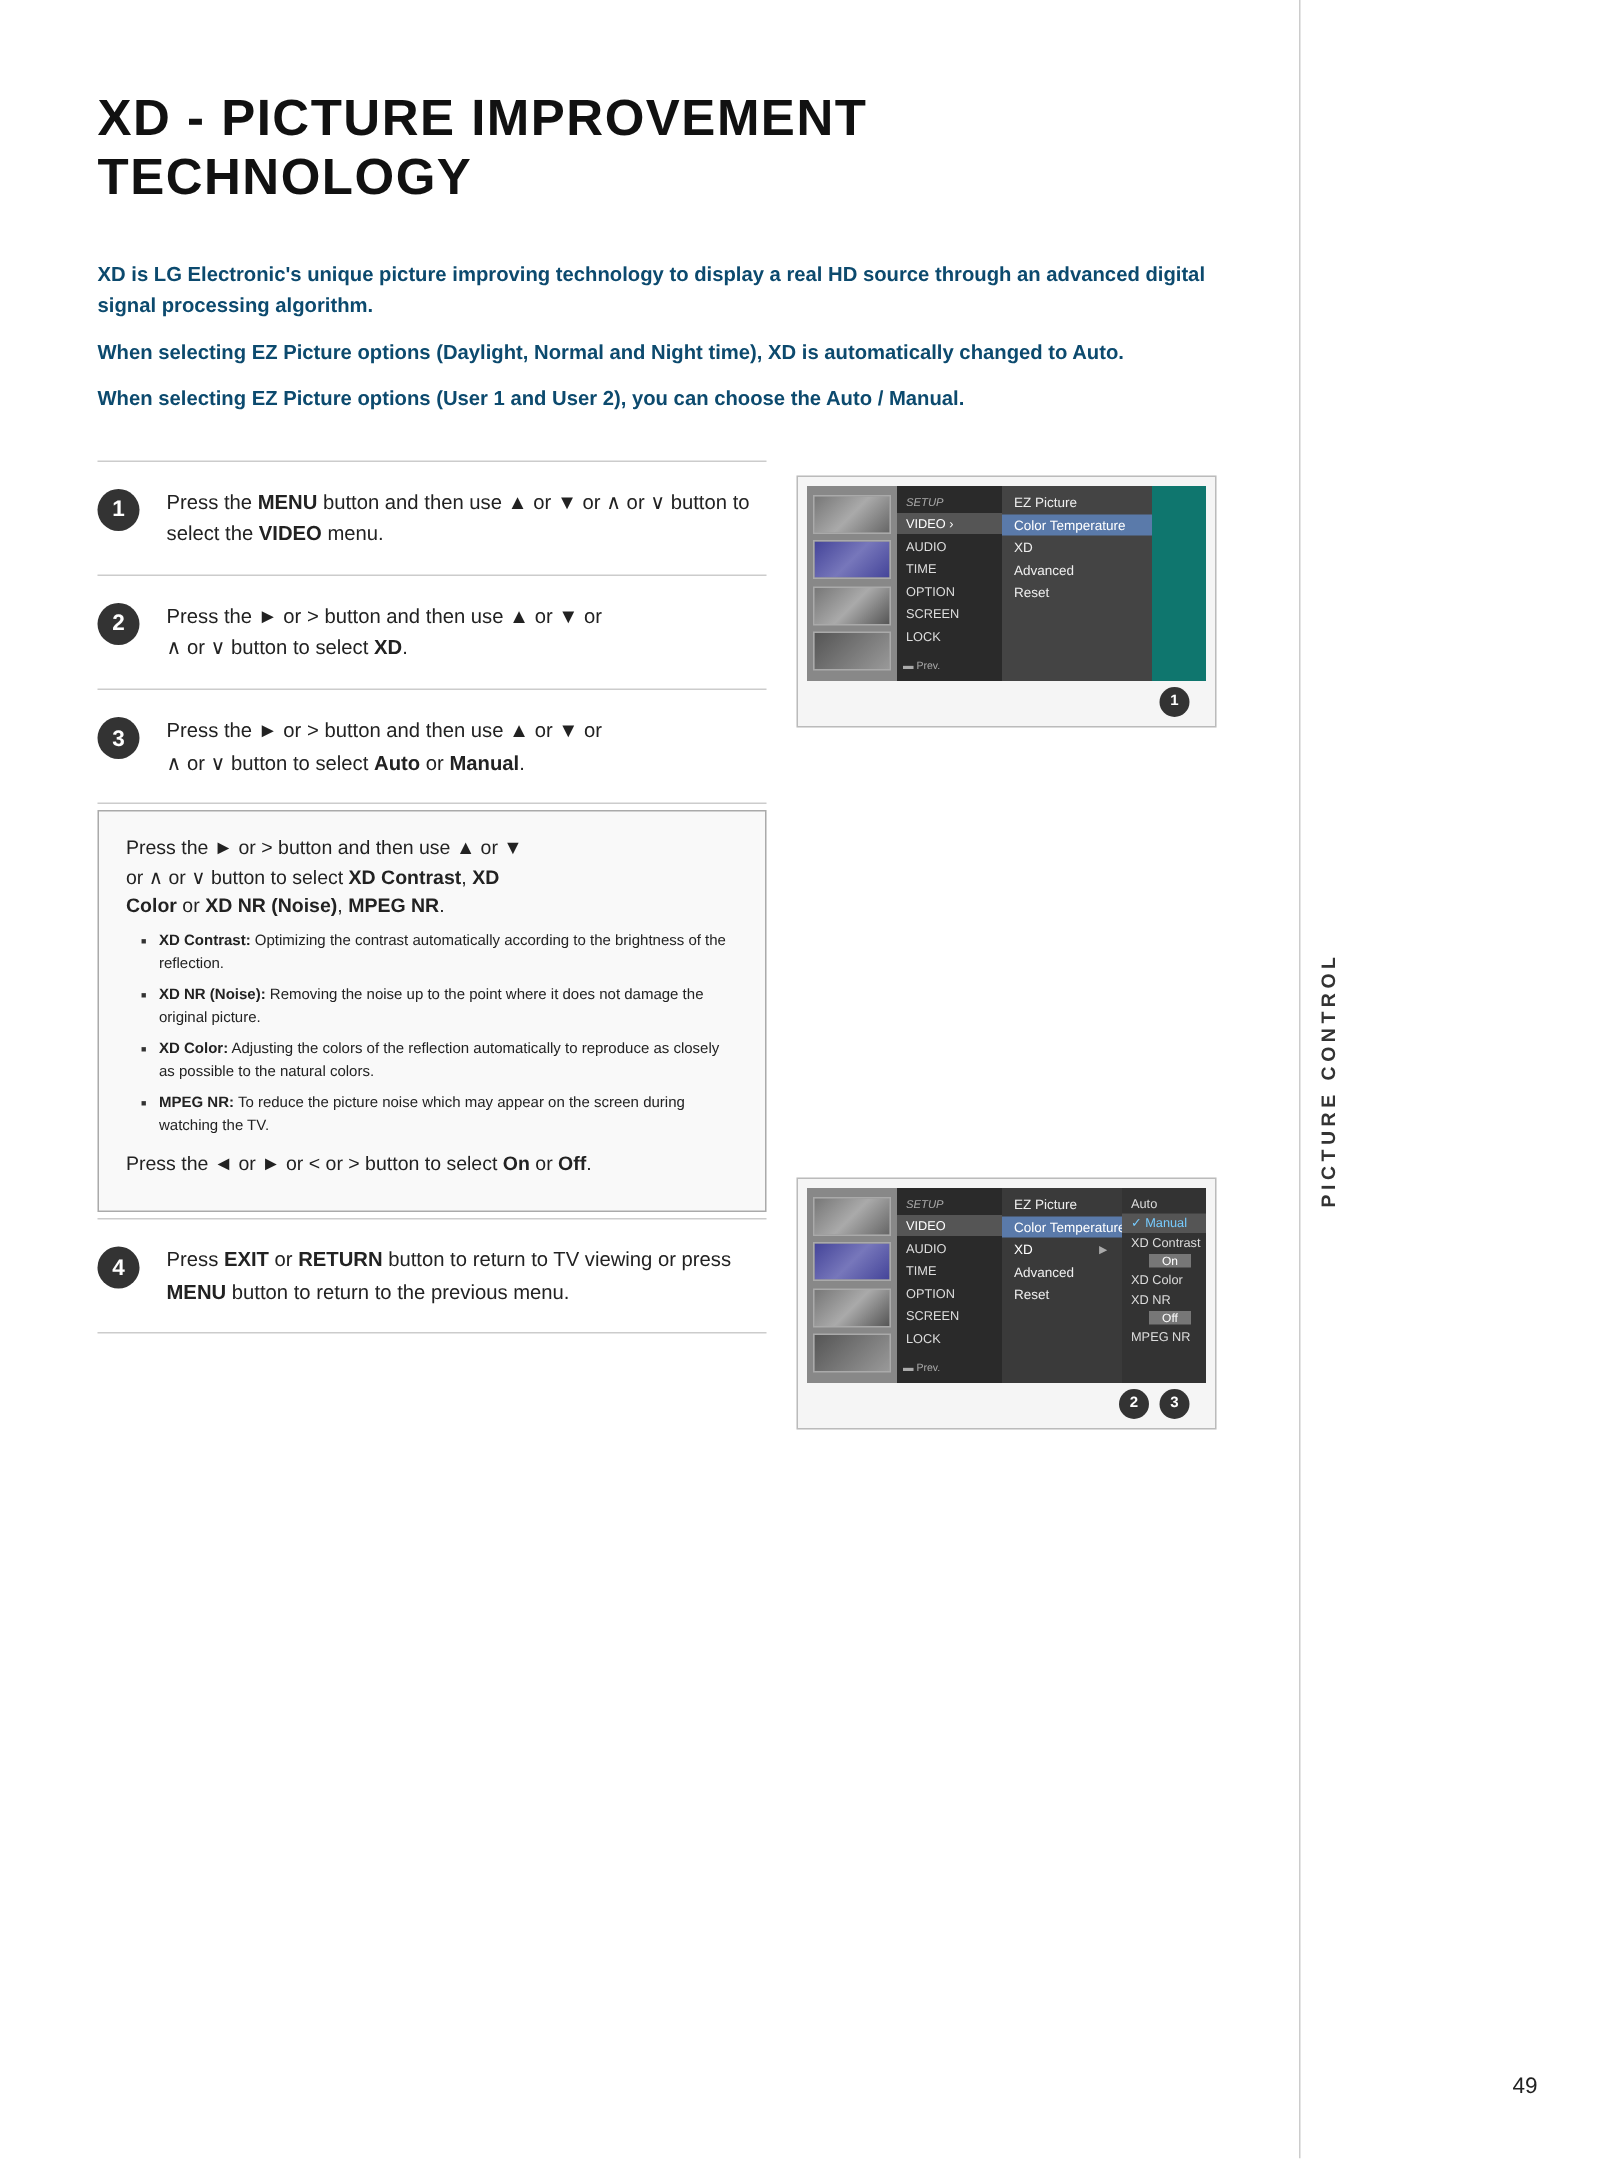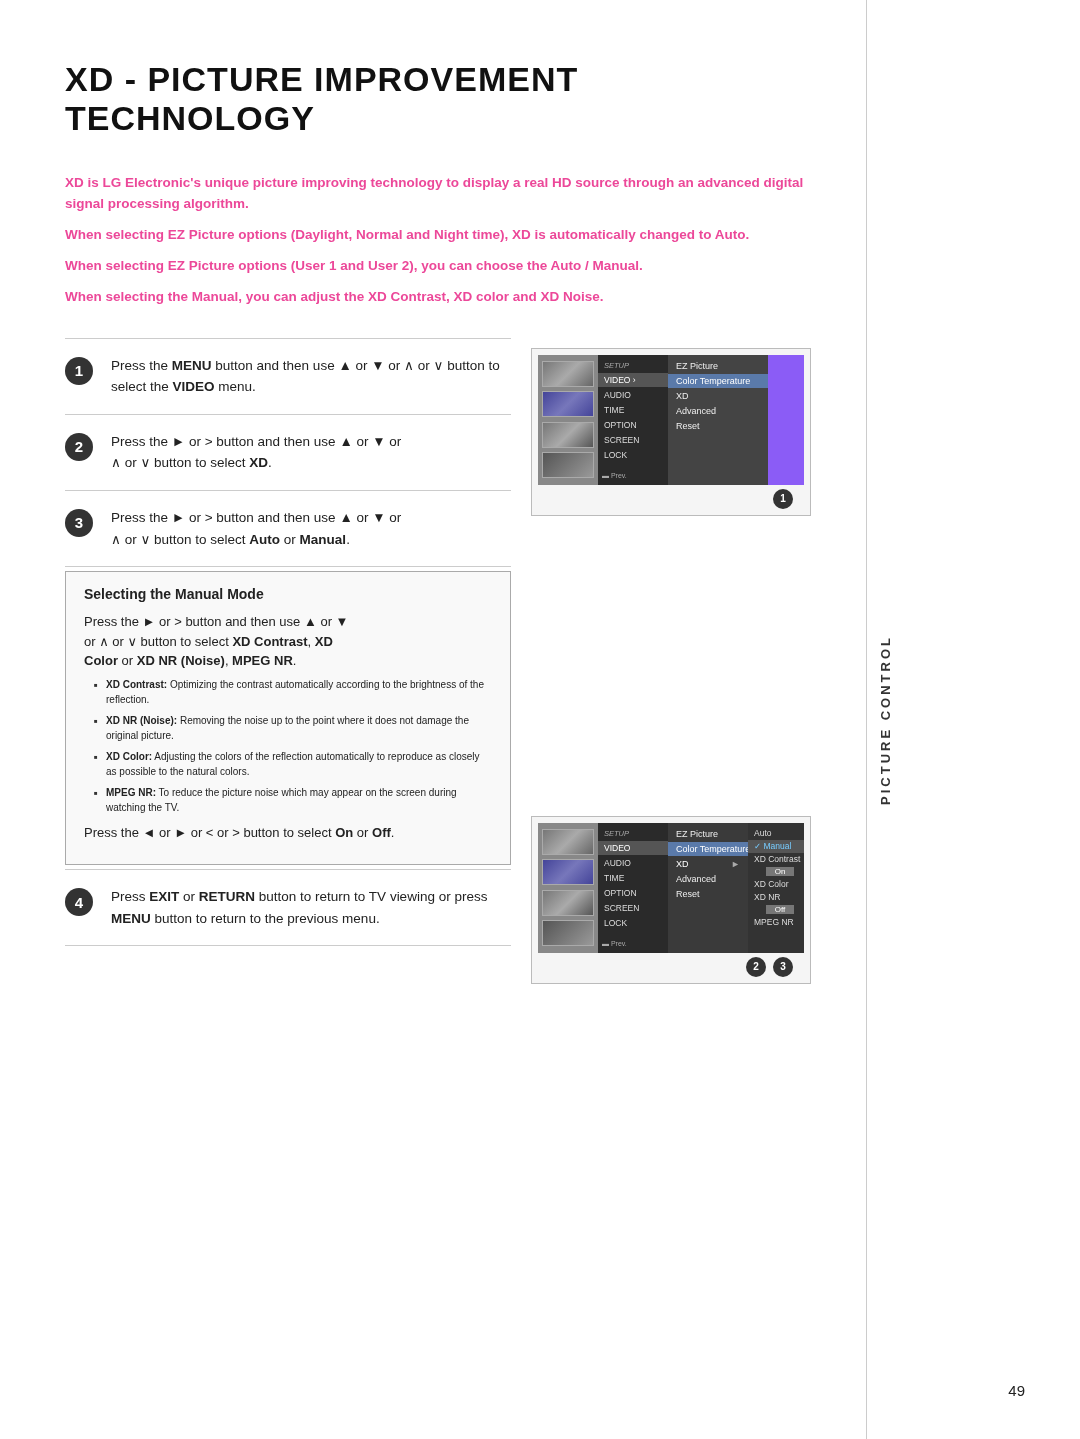--- a/index.html
+++ b/index.html
@@ -59,7 +59,7 @@
       line-height: 1.55;
       font-weight: bold;
       margin-bottom: 10px;
-      color: #ec4899;
+      color: #0c4a6e;
     }
 
     .intro-section {

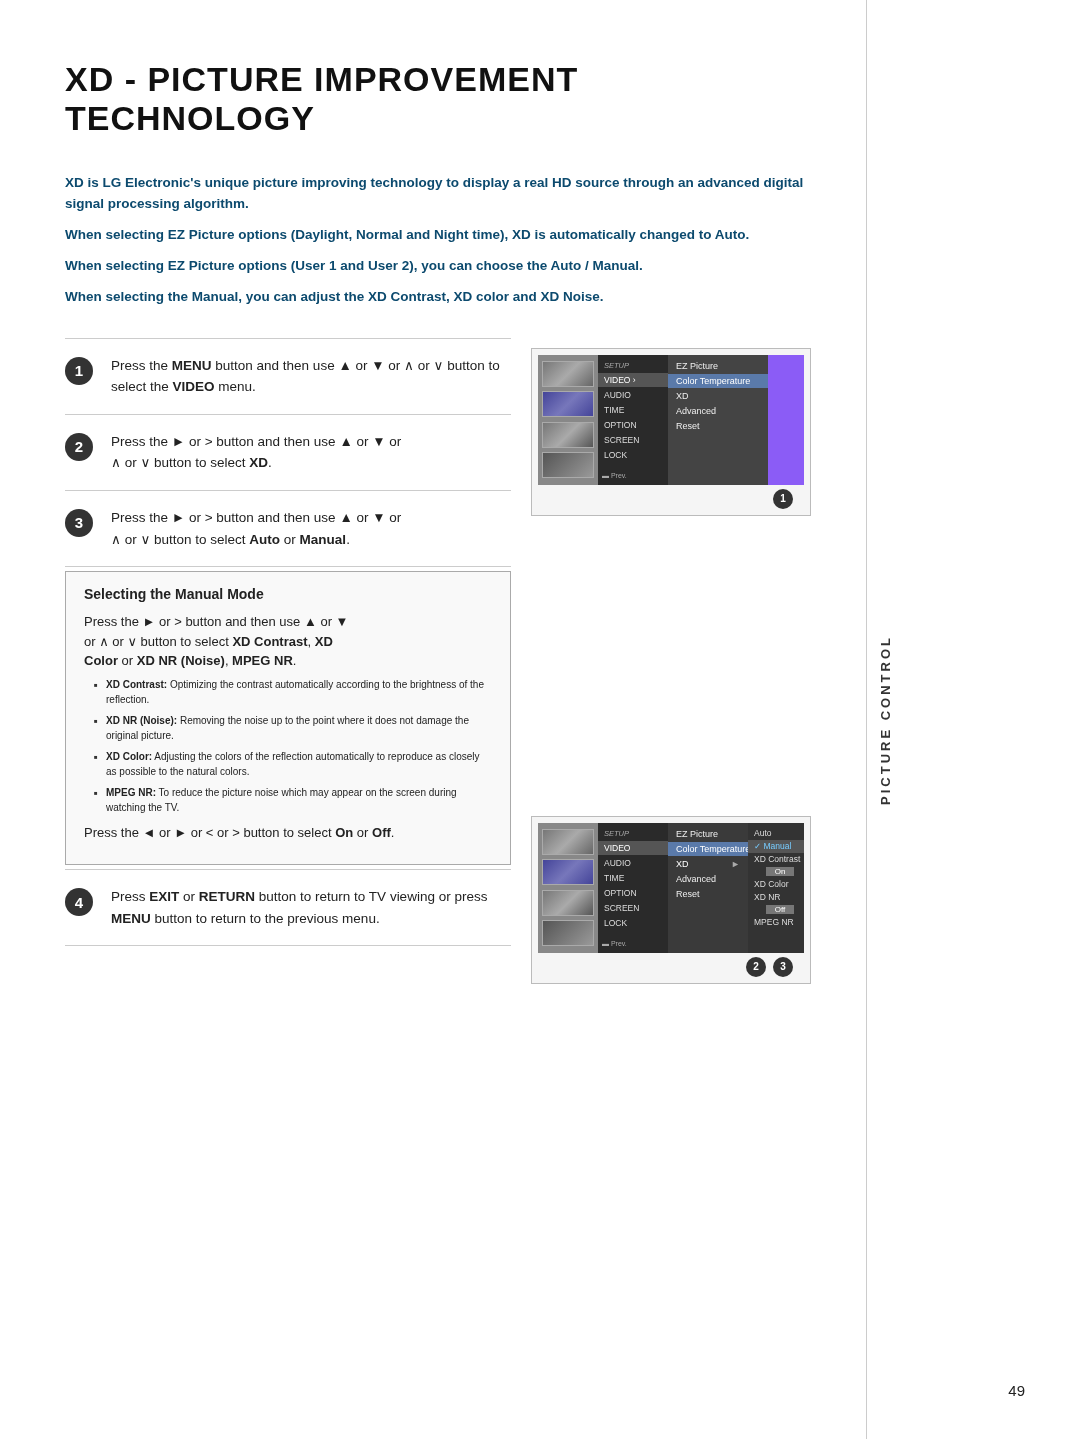--- a/index.html
+++ b/index.html
@@ -349,7 +349,6 @@
       <p class="intro-text">XD is LG Electronic's unique picture improving technology to display a real HD source through an advanced digital signal processing algorithm.</p>
       <p class="intro-text">When selecting EZ Picture options (Daylight, Normal and Night time), XD is automatically changed to Auto.</p>
       <p class="intro-text">When selecting EZ Picture options (User 1 and User 2), you can choose the Auto / Manual.</p>
-      <p class="intro-text">When selecting the Manual, you can adjust the XD Contrast, XD color and XD Noise.</p>
     </div>
 
     <div class="content-with-screenshots">

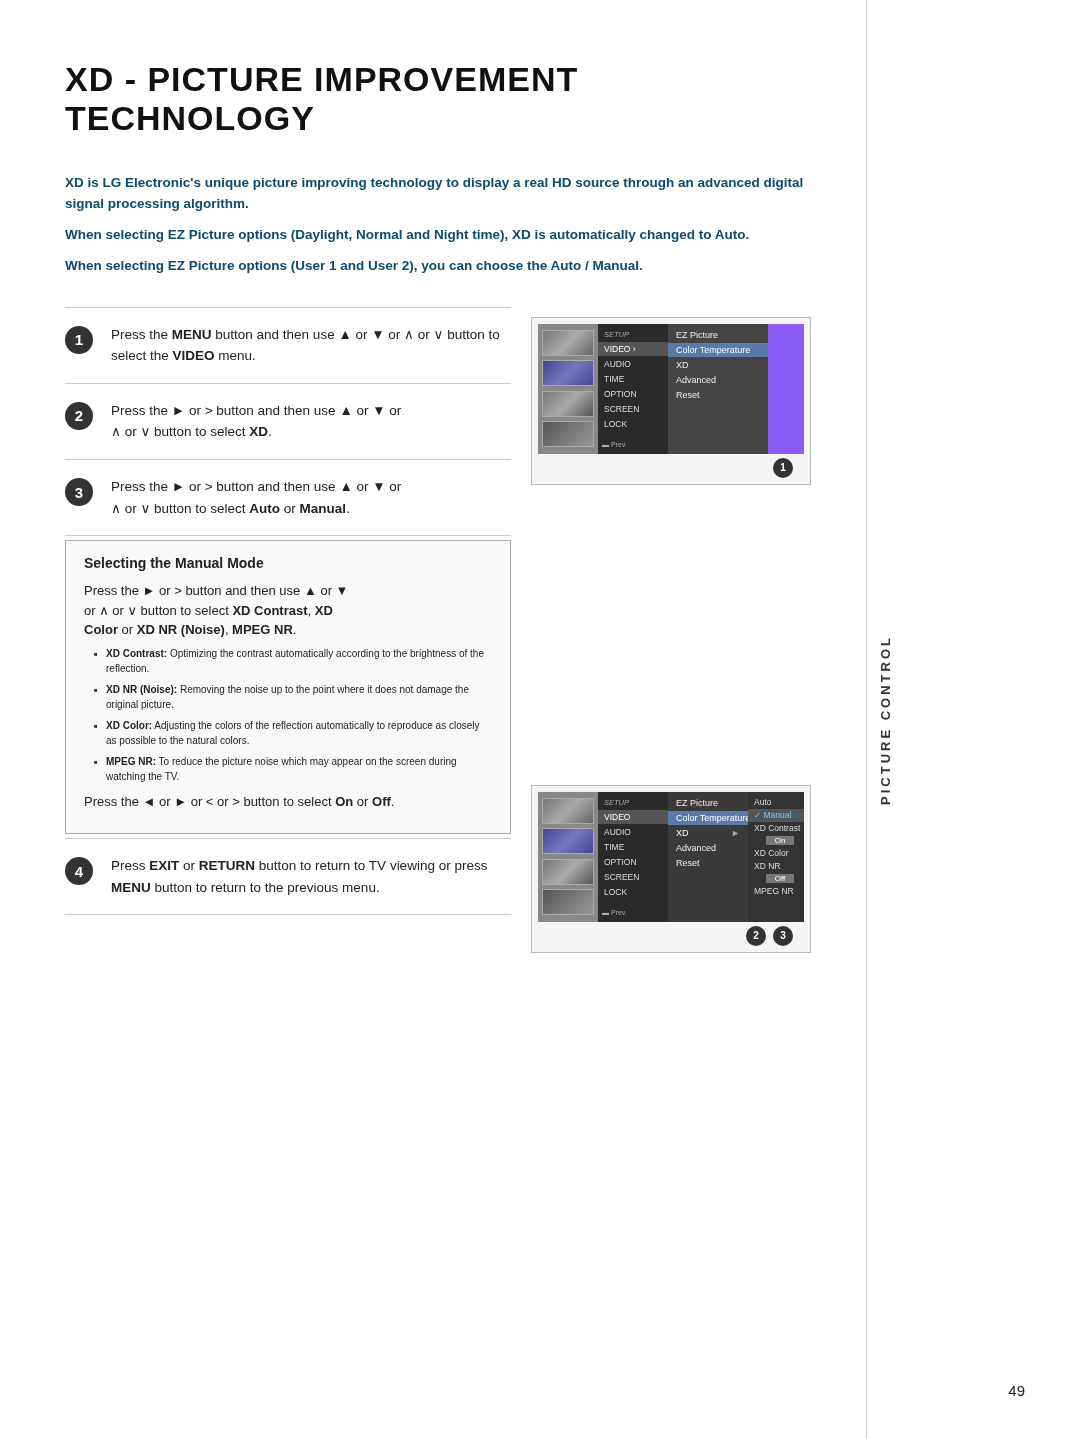--- a/index.html
+++ b/index.html
@@ -115,7 +115,7 @@
     }
 
     .screenshot-inner {
-      background: #8b5cf6;
+      background: #0f766e;
       display: flex;
       overflow: hidden;
       justify-content: flex-end;

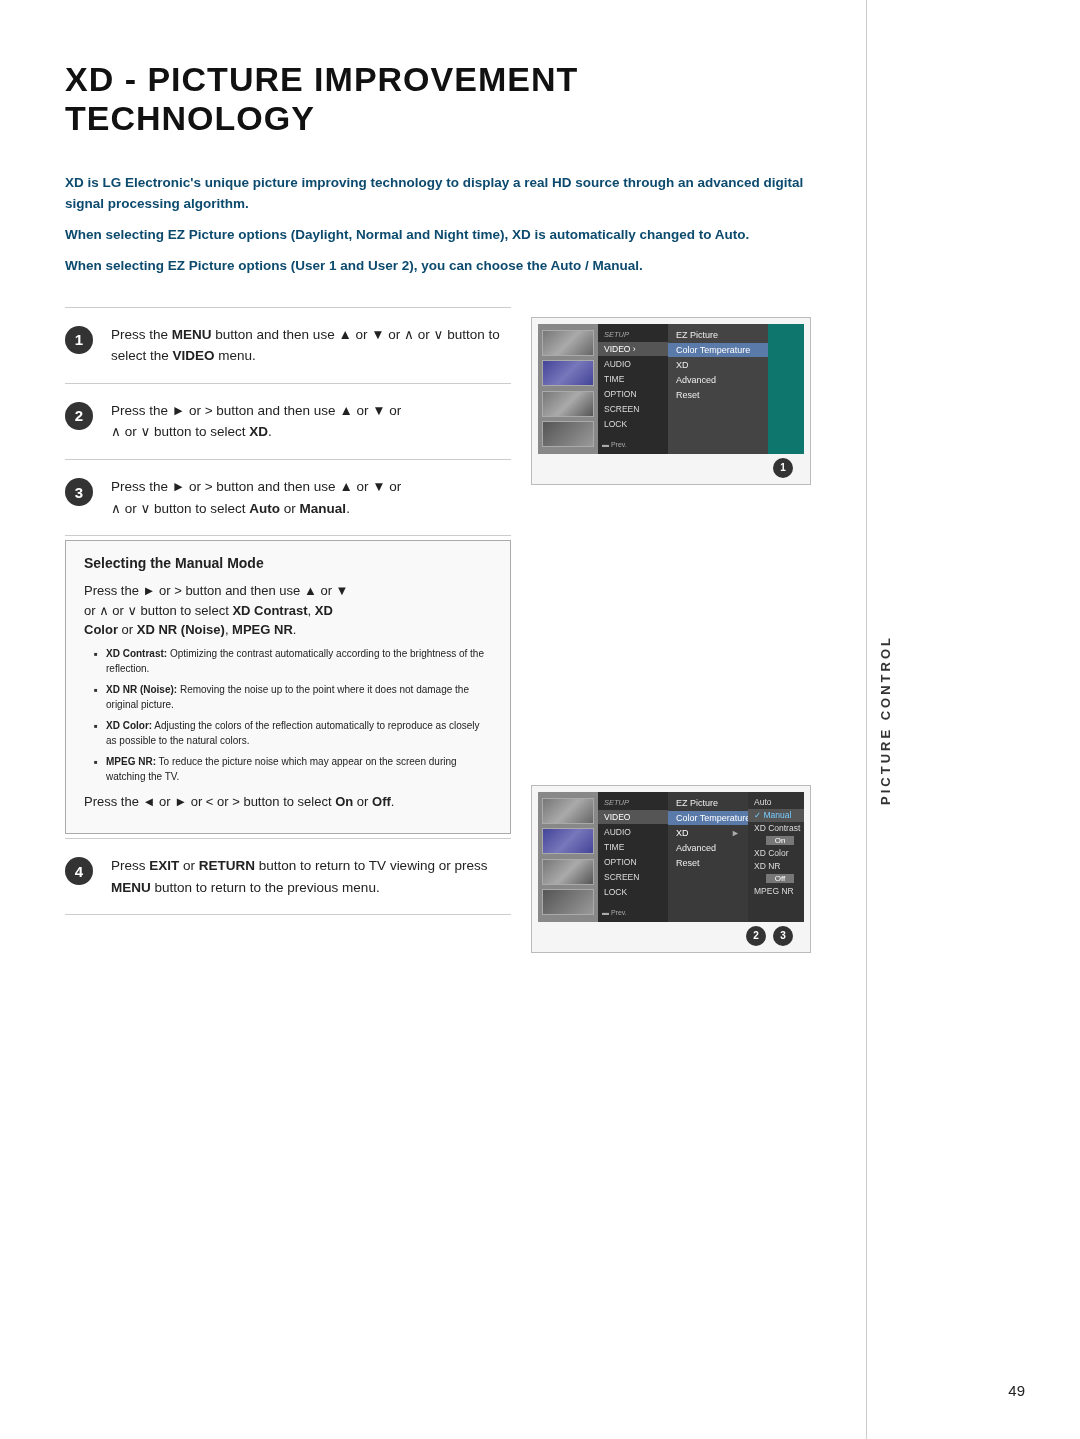--- a/index.html
+++ b/index.html
@@ -377,7 +377,6 @@
         </div>
 
         <div class="manual-mode-box">
-          <div class="manual-mode-title">Selecting the Manual Mode</div>
           <ol class="manual-list">
             <li>
               Press the ► or &gt; button and then use ▲ or ▼<br>

